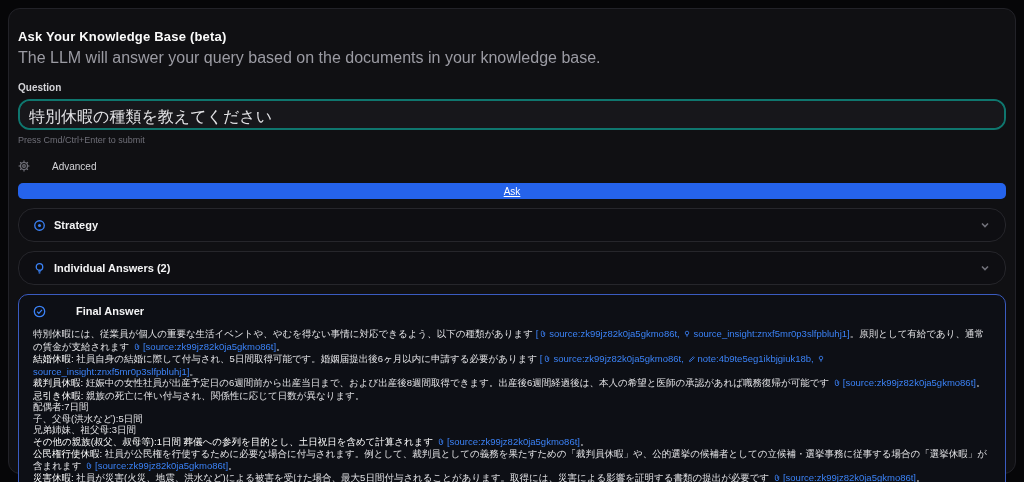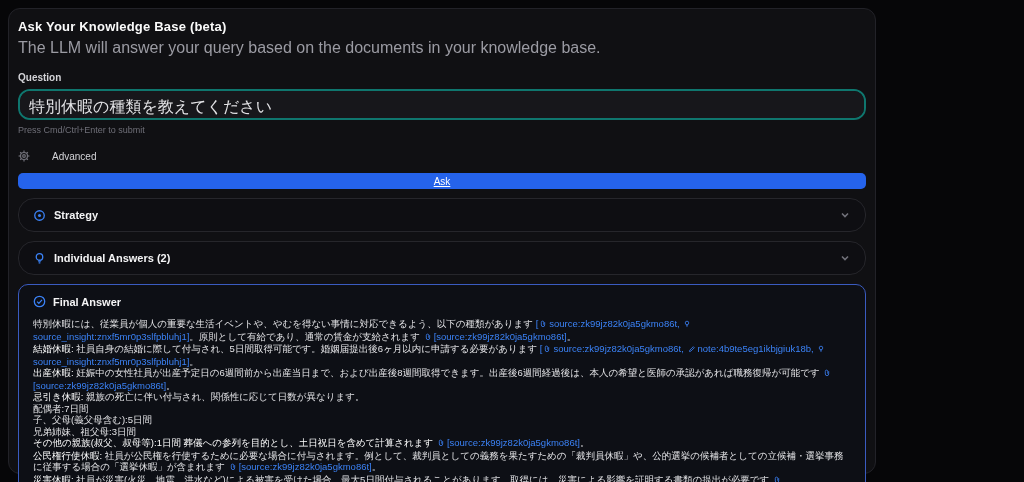--- a/index.html
+++ b/index.html
@@ -4,7 +4,7 @@
 <style>
   * { box-sizing: border-box; margin: 0; padding: 0; }
   html,body { width:1024px; height:482px; background:#060608; font-family:"Liberation Sans","DejaVu Sans",sans-serif; overflow:hidden; }
-  .panel { position:absolute; left:8px; top:8px; width:868px; height:466px; background:#101013; border:1px solid #222228; border-radius:12px; padding:10px 9px 12px 9px; }
+  .panel { position:absolute; left:8px; top:8px; width:1008px; height:466px; background:#101013; border:1px solid #222228; border-radius:12px; padding:20px 9px 12px 9px; }
   .h1 { font-size:13px; font-weight:bold; color:#fafafa; letter-spacing:.2px; }
   .subtitle { font-size:16px; color:#9b9ba3; margin-top:5px; }
   .q-label { display:block; font-size:10px; font-weight:bold; color:#d4d4d8; margin-top:15px; }

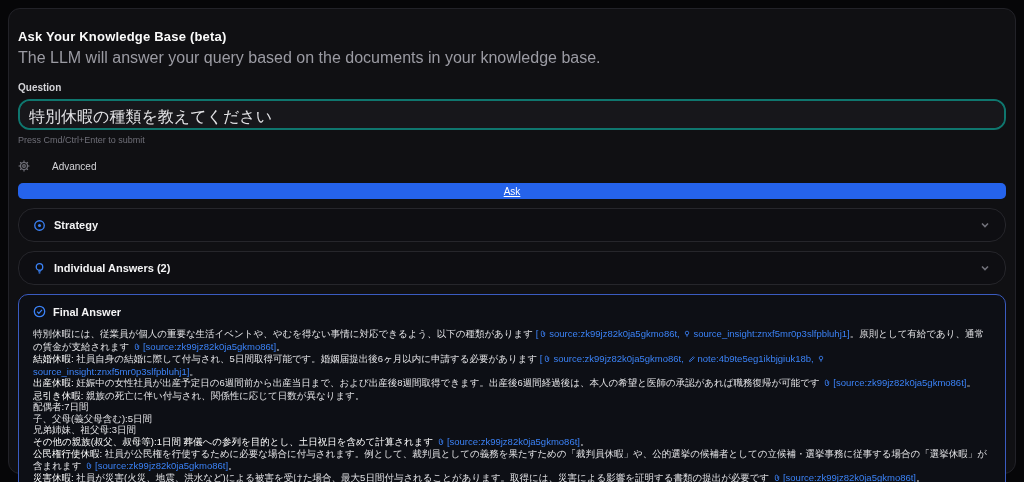--- a/index.html
+++ b/index.html
@@ -22,7 +22,7 @@
   .icon-blue { color:#3b82f6; display:inline-flex; }
   .chev { color:#71717a; display:inline-flex; }
   .final-card { margin-top:9px; background:#0d0f15; border:1px solid #3a5bc0; border-radius:10px; padding:10px 14px 12px 14px; min-height:205px; }
-  .final-head { display:flex; align-items:center; }
+  .final-head { display:flex; align-items:flex-start;gap:23px; }
   .final-title { font-size:11px; font-weight:bold; color:#f4f4f5; margin-left:7px; }
   .fa-content { margin-top:10px; font-size:9.5px; line-height:11.5px; color:#e4e4e7; }
   .fa-line { white-space:normal; }

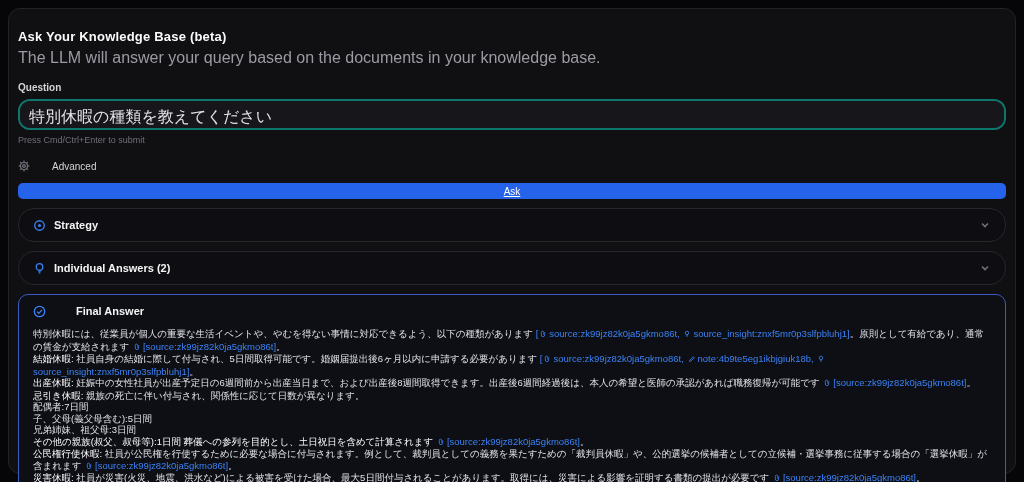--- a/index.html
+++ b/index.html
@@ -121,7 +121,7 @@
                 <circle cx="5" cy="3.7" r="2.2"></circle>
                 <path d="M4 6.7 h2 M4.4 8.2 h1.2"></path>
               </svg></span>source_insight:znxf5mr0p3slfpbluhj1</span><span class="seg-c">]</span><span>。</span></div>
-        <div class="fa-line"><span class="seg-b">出産休暇:</span><span> 妊娠中の女性社員が出産予定日の6週間前から出産当日まで、および出産後8週間取得できます。出産後6週間経過後は、本人の希望と医師の承認があれば職務復帰が可能です </span><span class="seg-c"><span class="cite-icon"><svg width="8" height="8" viewBox="0 0 10 10" fill="none" stroke="currentColor" stroke-width="1">
+        <div class="fa-line"><span class="seg-b">裁判員休暇:</span><span> 妊娠中の女性社員が出産予定日の6週間前から出産当日まで、および出産後8週間取得できます。出産後6週間経過後は、本人の希望と医師の承認があれば職務復帰が可能です </span><span class="seg-c"><span class="cite-icon"><svg width="8" height="8" viewBox="0 0 10 10" fill="none" stroke="currentColor" stroke-width="1">
                 <path d="M7.1 2.7 L7.1 6.2 a2.1 2.1 0 0 1 -4.2 0 L2.9 2.9 a1.5 1.5 0 0 1 3 0 L5.9 5.9"></path>
               </svg></span>[source:zk99jz82k0ja5gkmo86t]</span><span>。</span></div>
         <div class="fa-line"><span class="seg-b">忌引き休暇:</span><span> 親族の死亡に伴い付与され、関係性に応じて日数が異なります。</span></div>

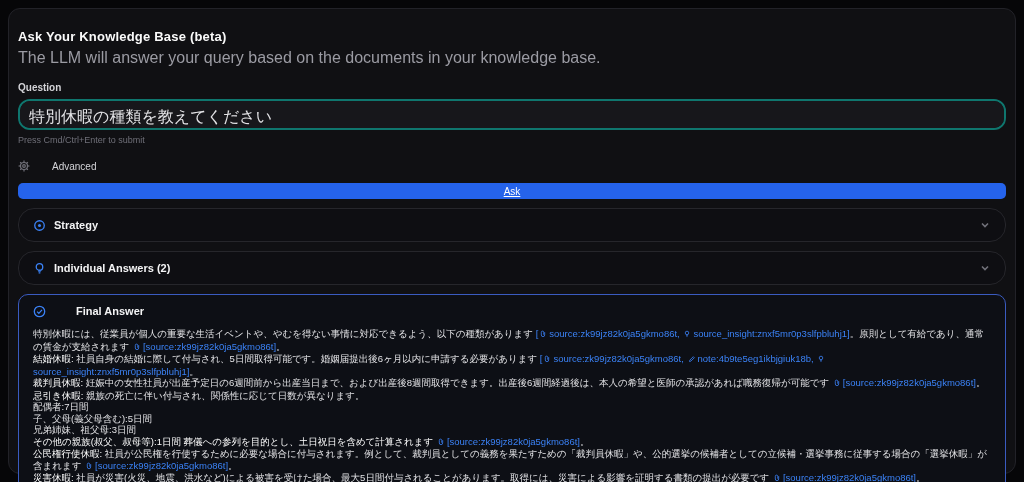--- a/index.html
+++ b/index.html
@@ -126,7 +126,7 @@
               </svg></span>[source:zk99jz82k0ja5gkmo86t]</span><span>。</span></div>
         <div class="fa-line"><span class="seg-b">忌引き休暇:</span><span> 親族の死亡に伴い付与され、関係性に応じて日数が異なります。</span></div>
         <div class="fa-line"><span>配偶者:7日間</span></div>
-        <div class="fa-line"><span>子、父母(義父母含む):5日間</span></div>
+        <div class="fa-line"><span>子、父母(洪水など):5日間</span></div>
         <div class="fa-line"><span>兄弟姉妹、祖父母:3日間</span></div>
         <div class="fa-line"><span class="seg-b">その他の親族(叔父、叔母等):1日間 葬儀への参列を目的とし、土日祝日を含めて計算されます </span><span class="seg-c"><span class="cite-icon"><svg width="8" height="8" viewBox="0 0 10 10" fill="none" stroke="currentColor" stroke-width="1">
                 <path d="M7.1 2.7 L7.1 6.2 a2.1 2.1 0 0 1 -4.2 0 L2.9 2.9 a1.5 1.5 0 0 1 3 0 L5.9 5.9"></path>

